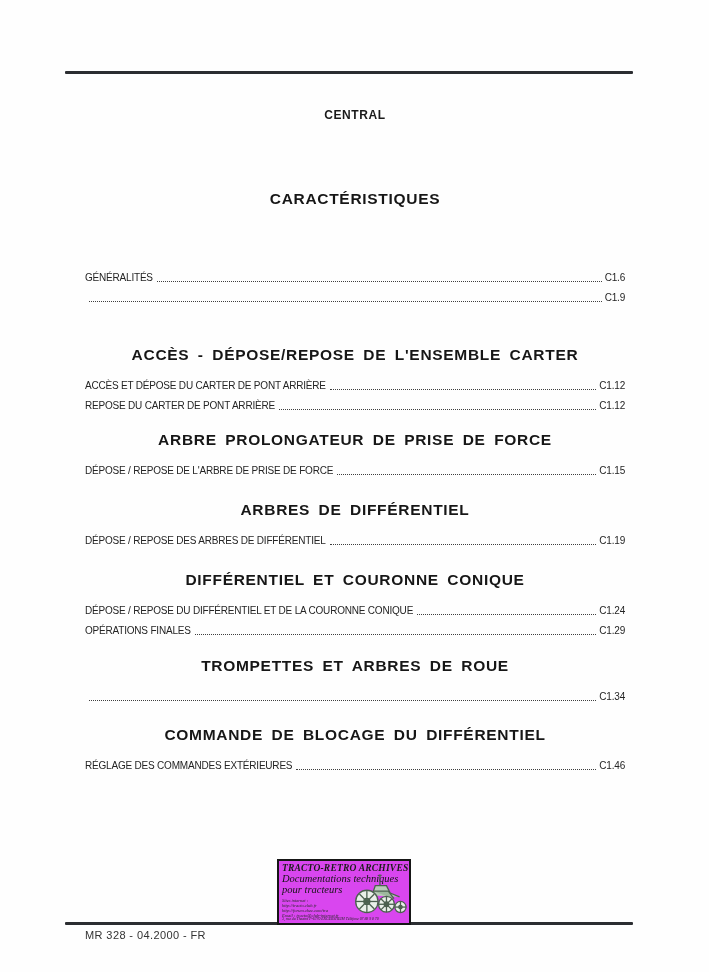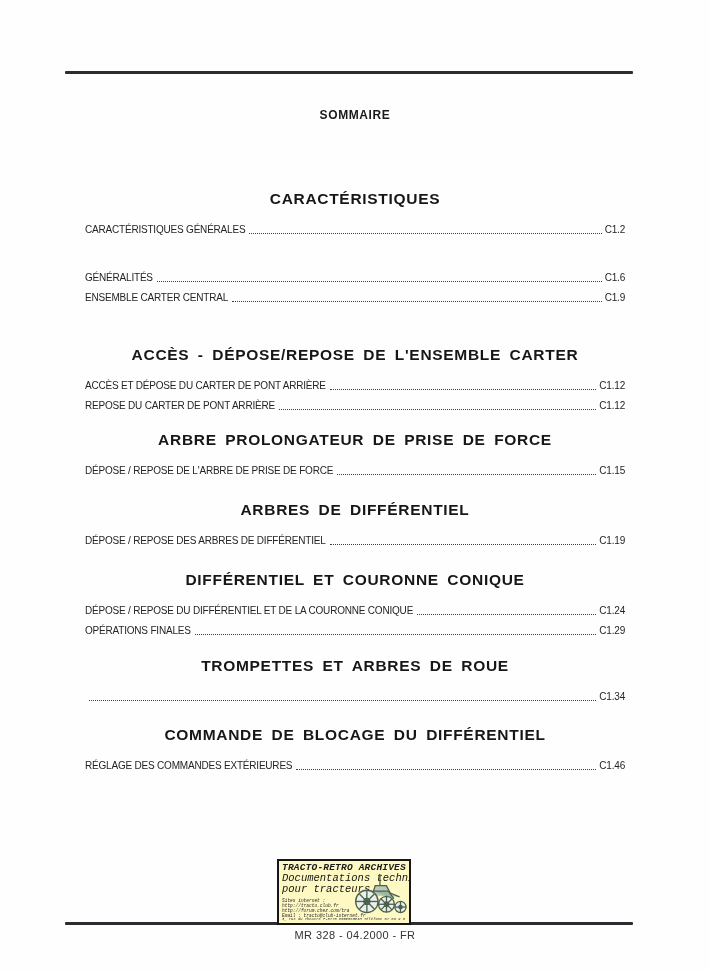--- a/index.html
+++ b/index.html
@@ -78,7 +78,7 @@
 
   <div class="rule rule-top"></div>
 
-  <div class="doc-title">SOMMAIRE</div>
+  <div class="doc-title">CENTRAL</div>
 
   <div class="section" style="top:189px">
     <h2>CARACTÉRISTIQUES</h2>

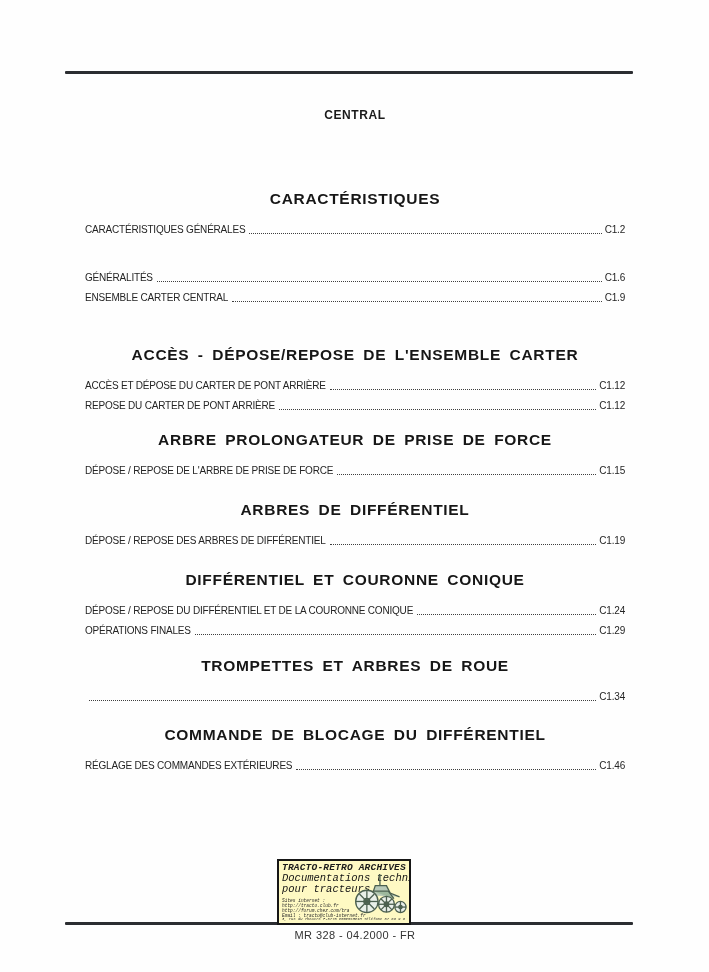--- a/index.html
+++ b/index.html
@@ -82,13 +82,6 @@
 
   <div class="section" style="top:189px">
     <h2>CARACTÉRISTIQUES</h2>
-    <div class="entries">
-      <div class="entry">
-        <span class="lbl">CARACTÉRISTIQUES GÉNÉRALES</span>
-        <span class="dots"></span>
-        <span class="pg">C1.2</span>
-      </div>
-    </div>
   </div>
 
   <div class="section" style="top:256px">

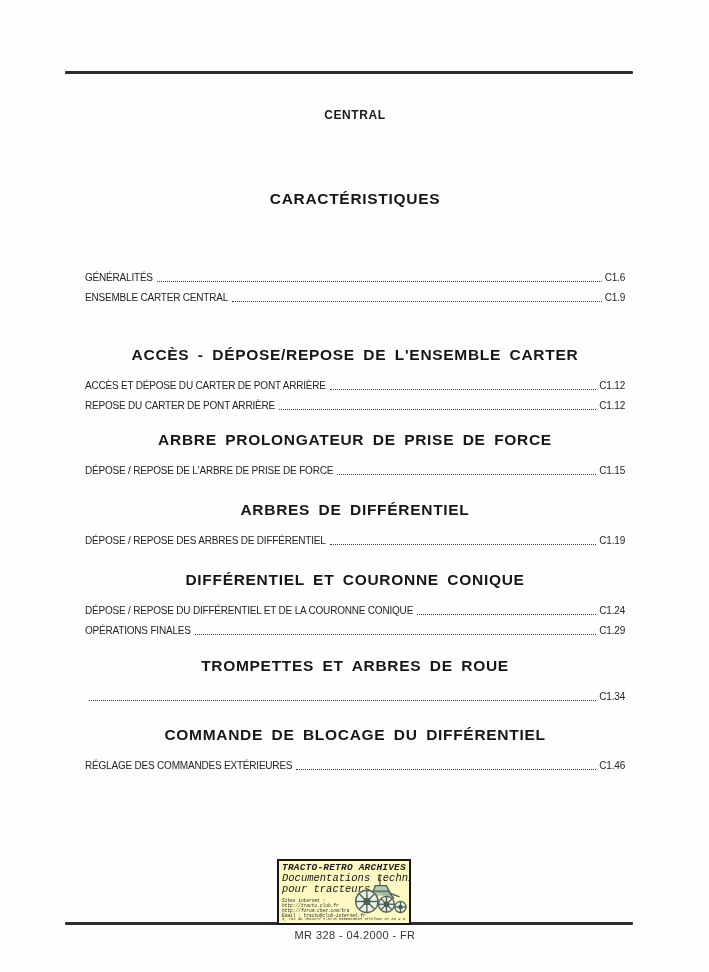--- a/index.html
+++ b/index.html
@@ -92,7 +92,6 @@
         <span class="pg">C1.6</span>
       </div>
       <div class="entry">
-        <span class="lbl">ENSEMBLE CARTER CENTRAL</span>
         <span class="dots"></span>
         <span class="pg">C1.9</span>
       </div>

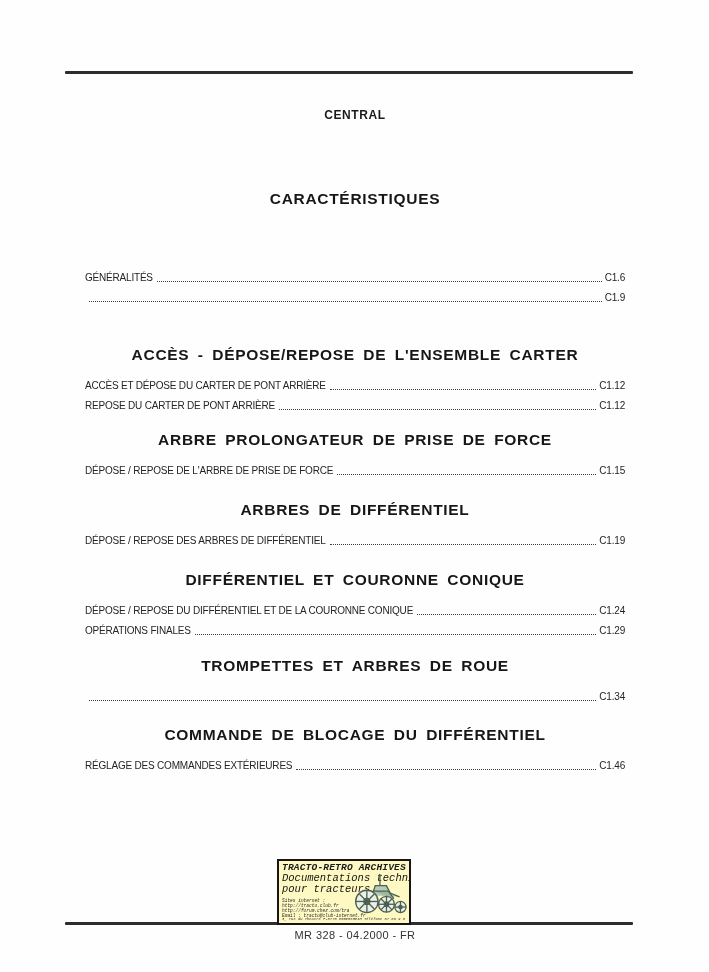--- a/index.html
+++ b/index.html
@@ -44,8 +44,8 @@
   .entry .pg{white-space:nowrap;}
   .stamp{
     position:absolute;left:277px;top:859px;width:134px;height:66px;
-    box-sizing:border-box;border:2.5px solid #161616;background:#fef9c3;
-    z-index:3;font-family:Liberation Mono, monospace;
+    box-sizing:border-box;border:2.5px solid #161616;background:#d946ef;
+    z-index:3;font-family:Liberation Serif, serif;
     padding:2px 3px;overflow:hidden;
   }
   .stamp .s1{

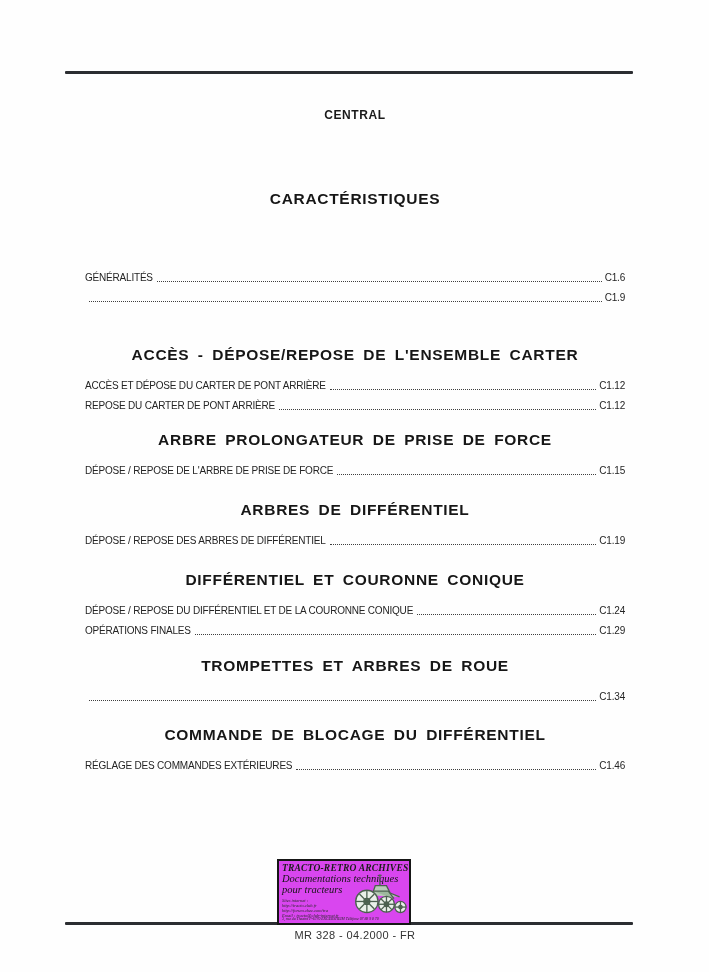--- a/index.html
+++ b/index.html
@@ -68,7 +68,7 @@
   }
   .footer-ref{
     position:absolute;top:929px;left:85px;width:540px;
-    text-align:center;font-size:11px;letter-spacing:0.4px;color:#333;
+    text-align:left;font-size:11px;letter-spacing:0.4px;color:#333;
   }
 </style>
 </head>

